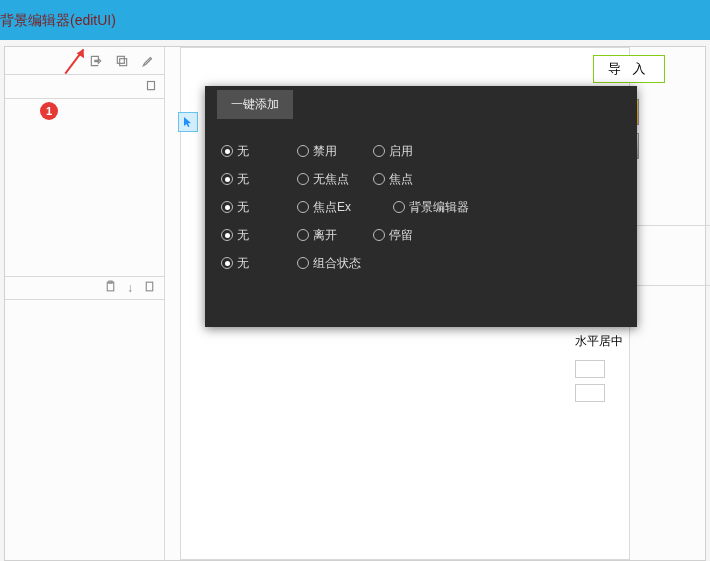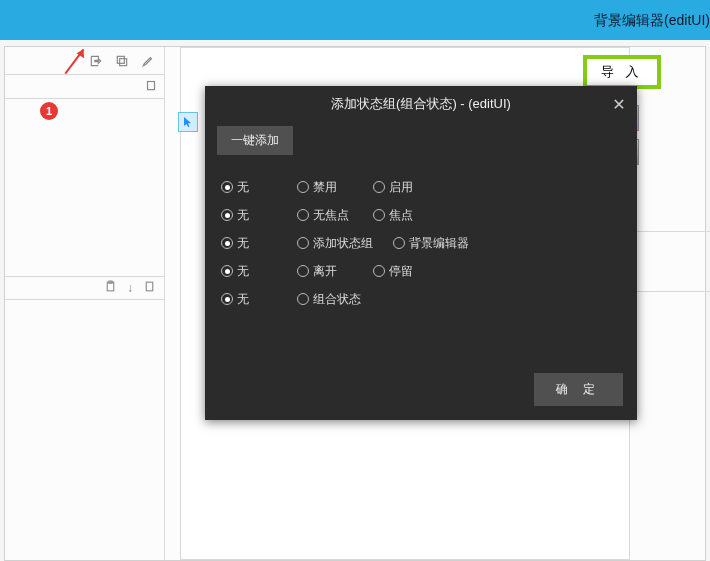--- a/index.html
+++ b/index.html
@@ -5,7 +5,7 @@
     * { margin: 0; padding: 0; box-sizing: border-box; font-family: "Microsoft YaHei", Arial, sans-serif; }
     body { width: 710px; height: 561px; overflow: hidden; background: #f5f5f5; position: relative; }
 
-    .title-bar { background: #29abe2; color: #0f172a; height: 40px; line-height: 40px; text-align: right; font-size: 14px; }
+    .title-bar { background: #29abe2; color: #7f1d1d; height: 40px; line-height: 40px; text-align: left; font-size: 14px; }
     .outer-frame { border: 1px solid #d0d0d0; margin: 6px 4px 0; background: #fcfcfc; height: 515px; position: relative; }
 
     .col-left { position: absolute; left: 0; top: 0; width: 160px; height: 100%; border-right: 1px solid #d9d9d9; }

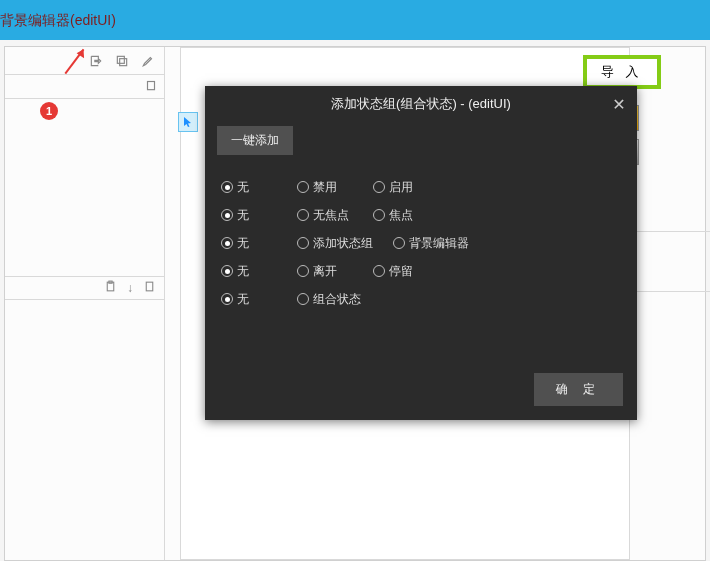--- a/index.html
+++ b/index.html
@@ -20,7 +20,7 @@
     .cursor-indicator { position: absolute; left: 178px; top: 112px; width: 20px; height: 20px; background: #d4effb; border: 1px solid #68c3f0; display: flex; align-items: center; justify-content: center; color: #1e90ff; }
 
     
-    .r-import { margin: 8px 8px; padding: 4px 14px; border: 4px solid #84cc16; background: #fff; font-size: 13px; letter-spacing: 4px; }
+    .r-import { margin: 8px 18px; padding: 4px 14px; border: 1px solid #84cc16; background: #fff; font-size: 13px; letter-spacing: 4px; }
     .swatch-row { display: flex; gap: 4px; margin: 8px 0; }
     .sw { width: 30px; height: 26px; border: 1px solid #999; }
     .sw.blue { background: #1565c0; }

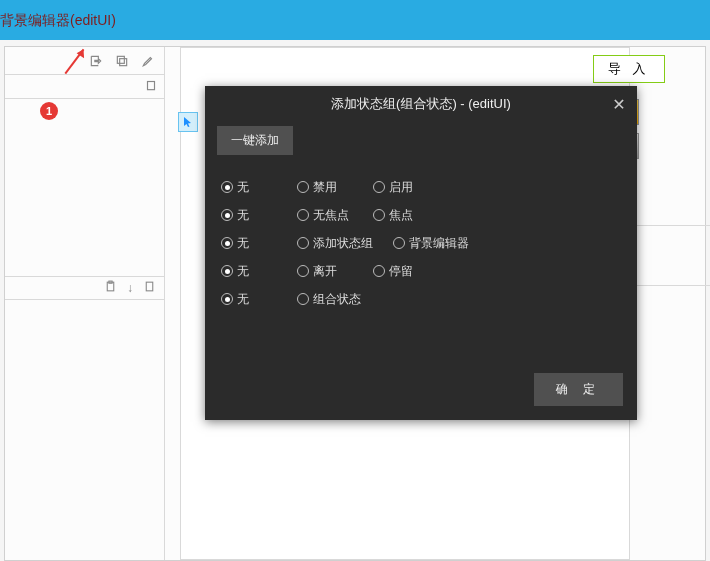--- a/index.html
+++ b/index.html
@@ -153,10 +153,6 @@
 <div class="red-box rb1"></div>
 
 <div class="modal">
-  <div class="modal-title">
-    <span>添加状态组(组合状态) - (editUI)</span>
-    <div class="modal-close">✕</div>
-  </div>
   <div class="tab-row">
     <div class="tab">一键添加</div>
   </div>

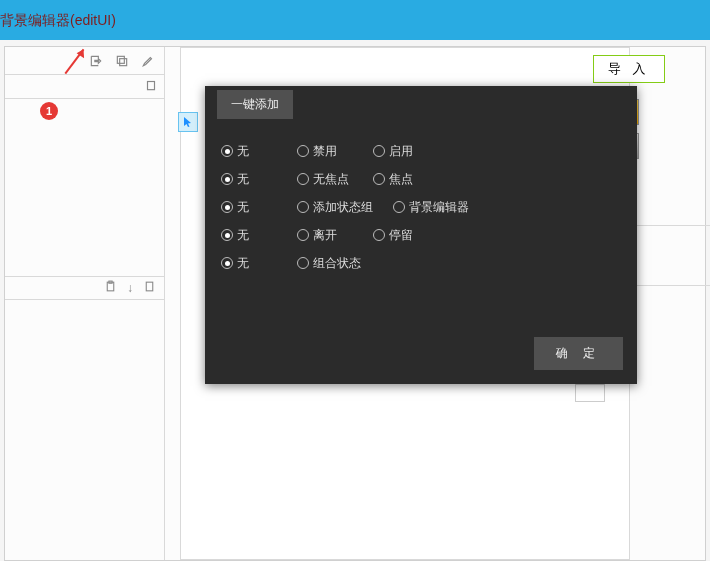--- a/index.html
+++ b/index.html
@@ -192,7 +192,7 @@
         </label>
       <label class="radio wide">
           <span class="rb"></span>
-          <span>添加状态组</span>
+          <span>焦点Ex</span>
         </label>
       <label class="radio">
           <span class="rb"></span>

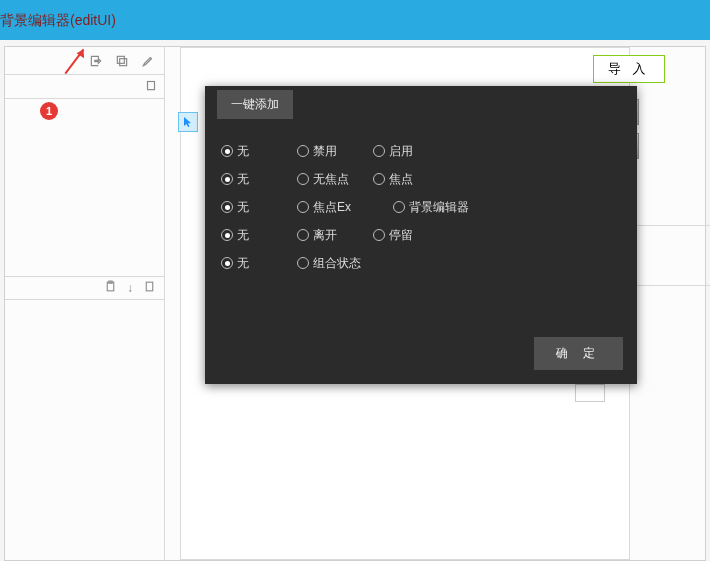--- a/index.html
+++ b/index.html
@@ -224,9 +224,6 @@
         </label>
     </div>
   </div>
-  <div class="modal-footer">
-    <button class="btn-ok">确 定</button>
-  </div>
 </div>
 
 </body></html>

